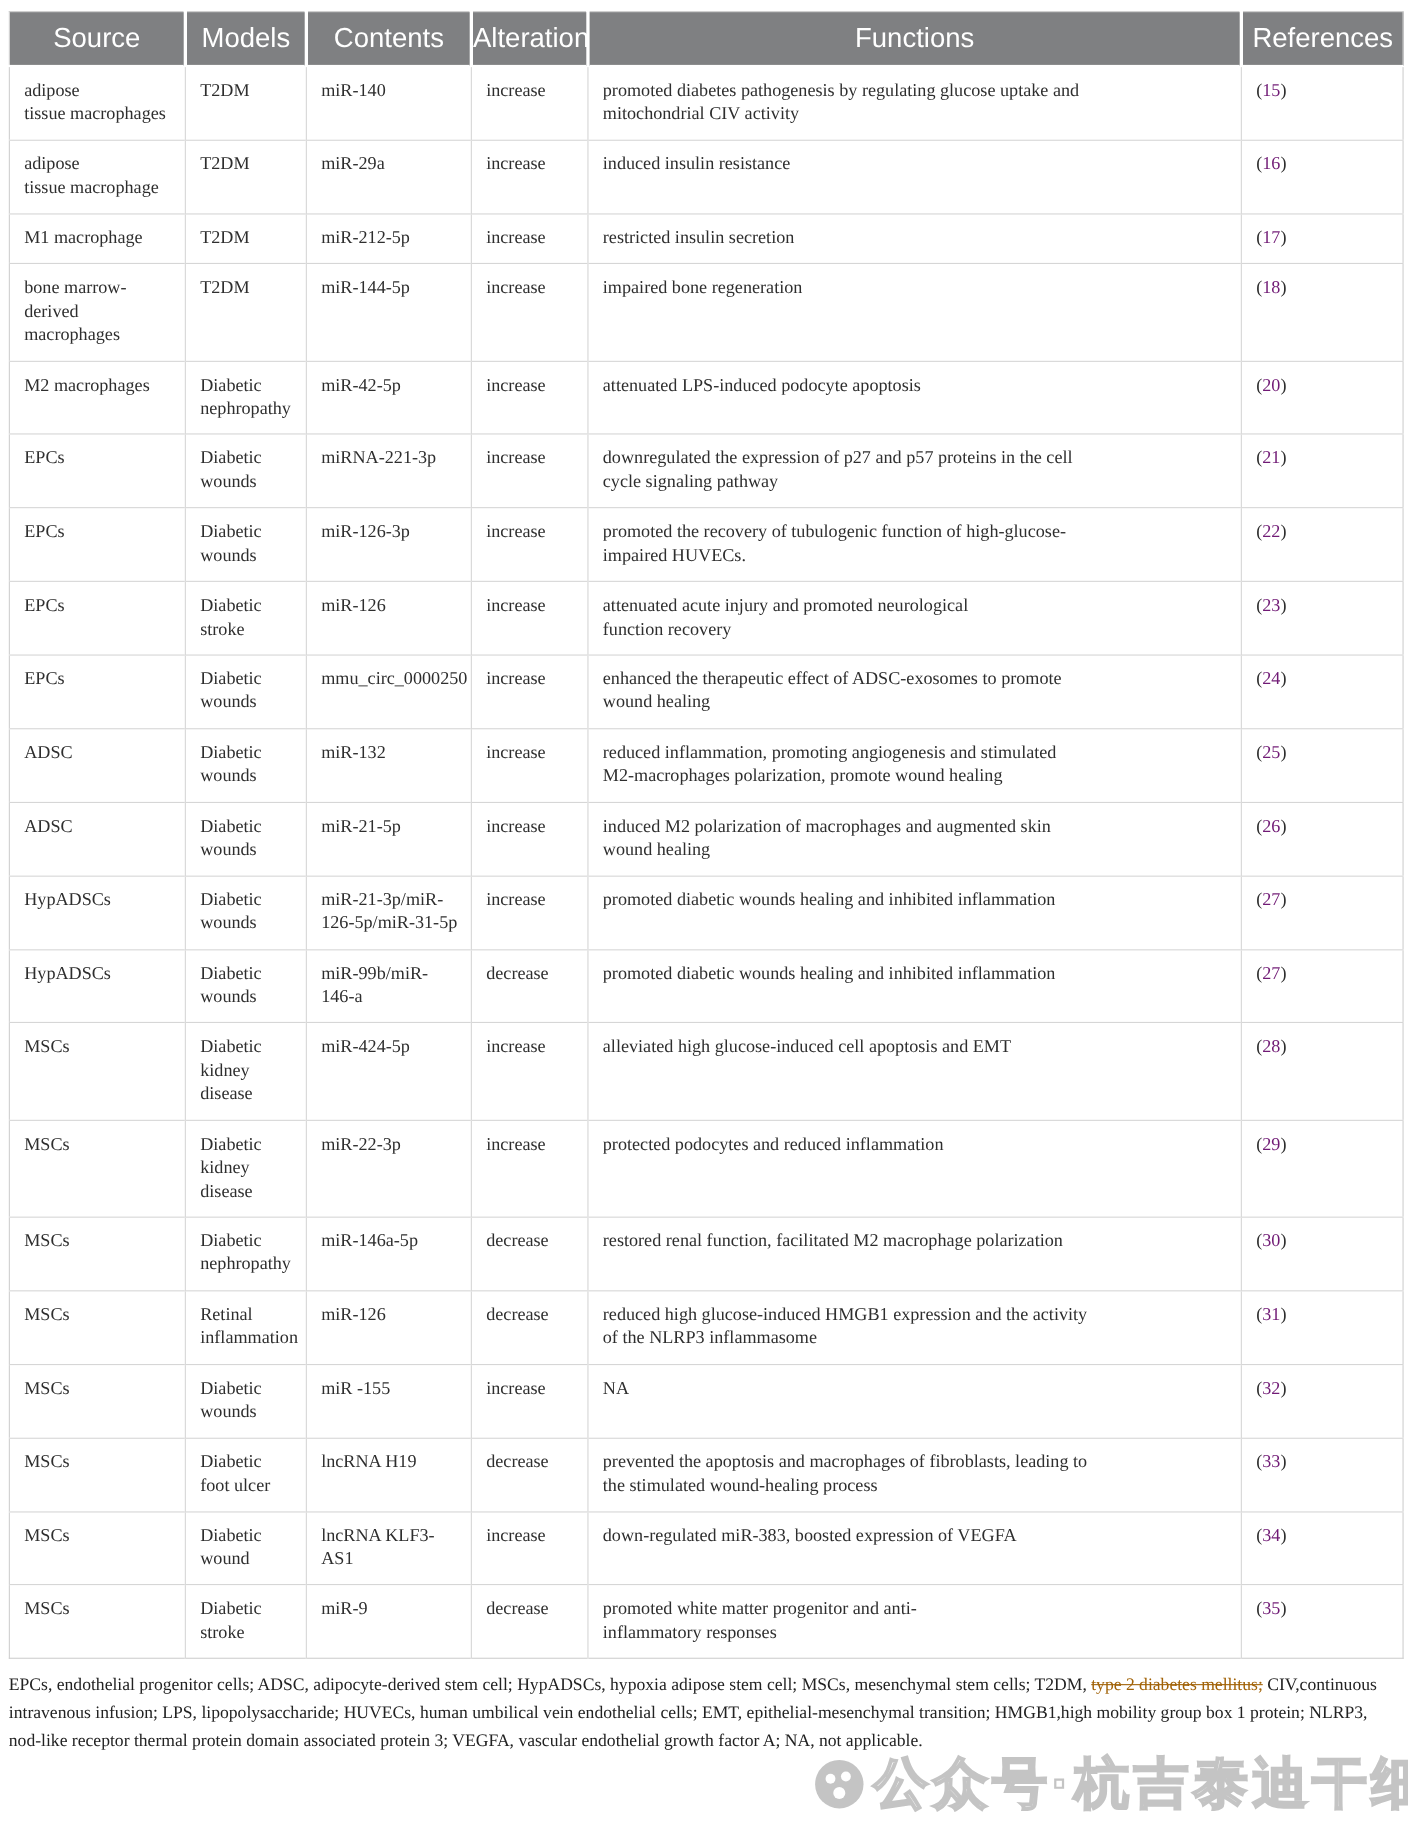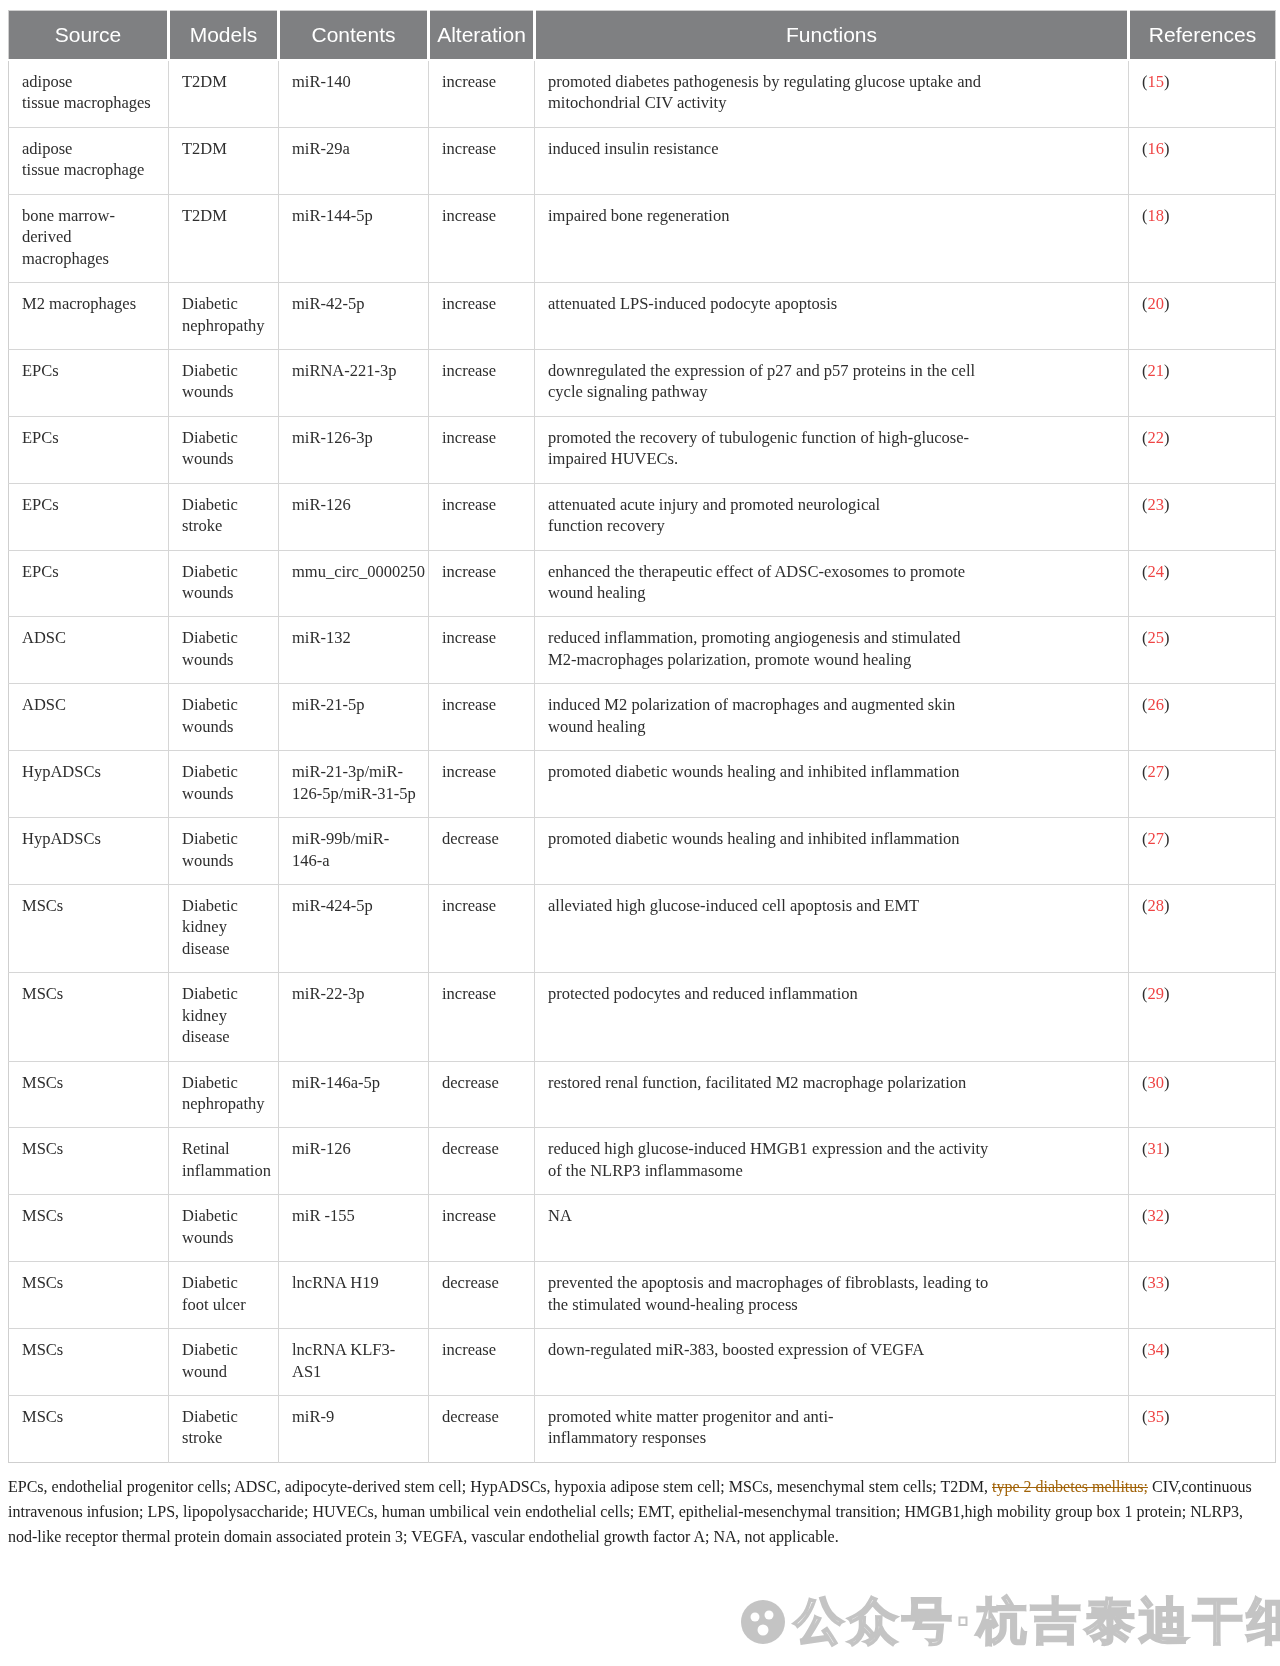--- a/index.html
+++ b/index.html
@@ -30,7 +30,7 @@
     color:#ffffff;
     font-family:"Liberation Sans", sans-serif;
     font-weight:400;
-    font-size:21px;
+    font-size:25px;
     text-align:center;
     height:48px;
     padding:0 0;

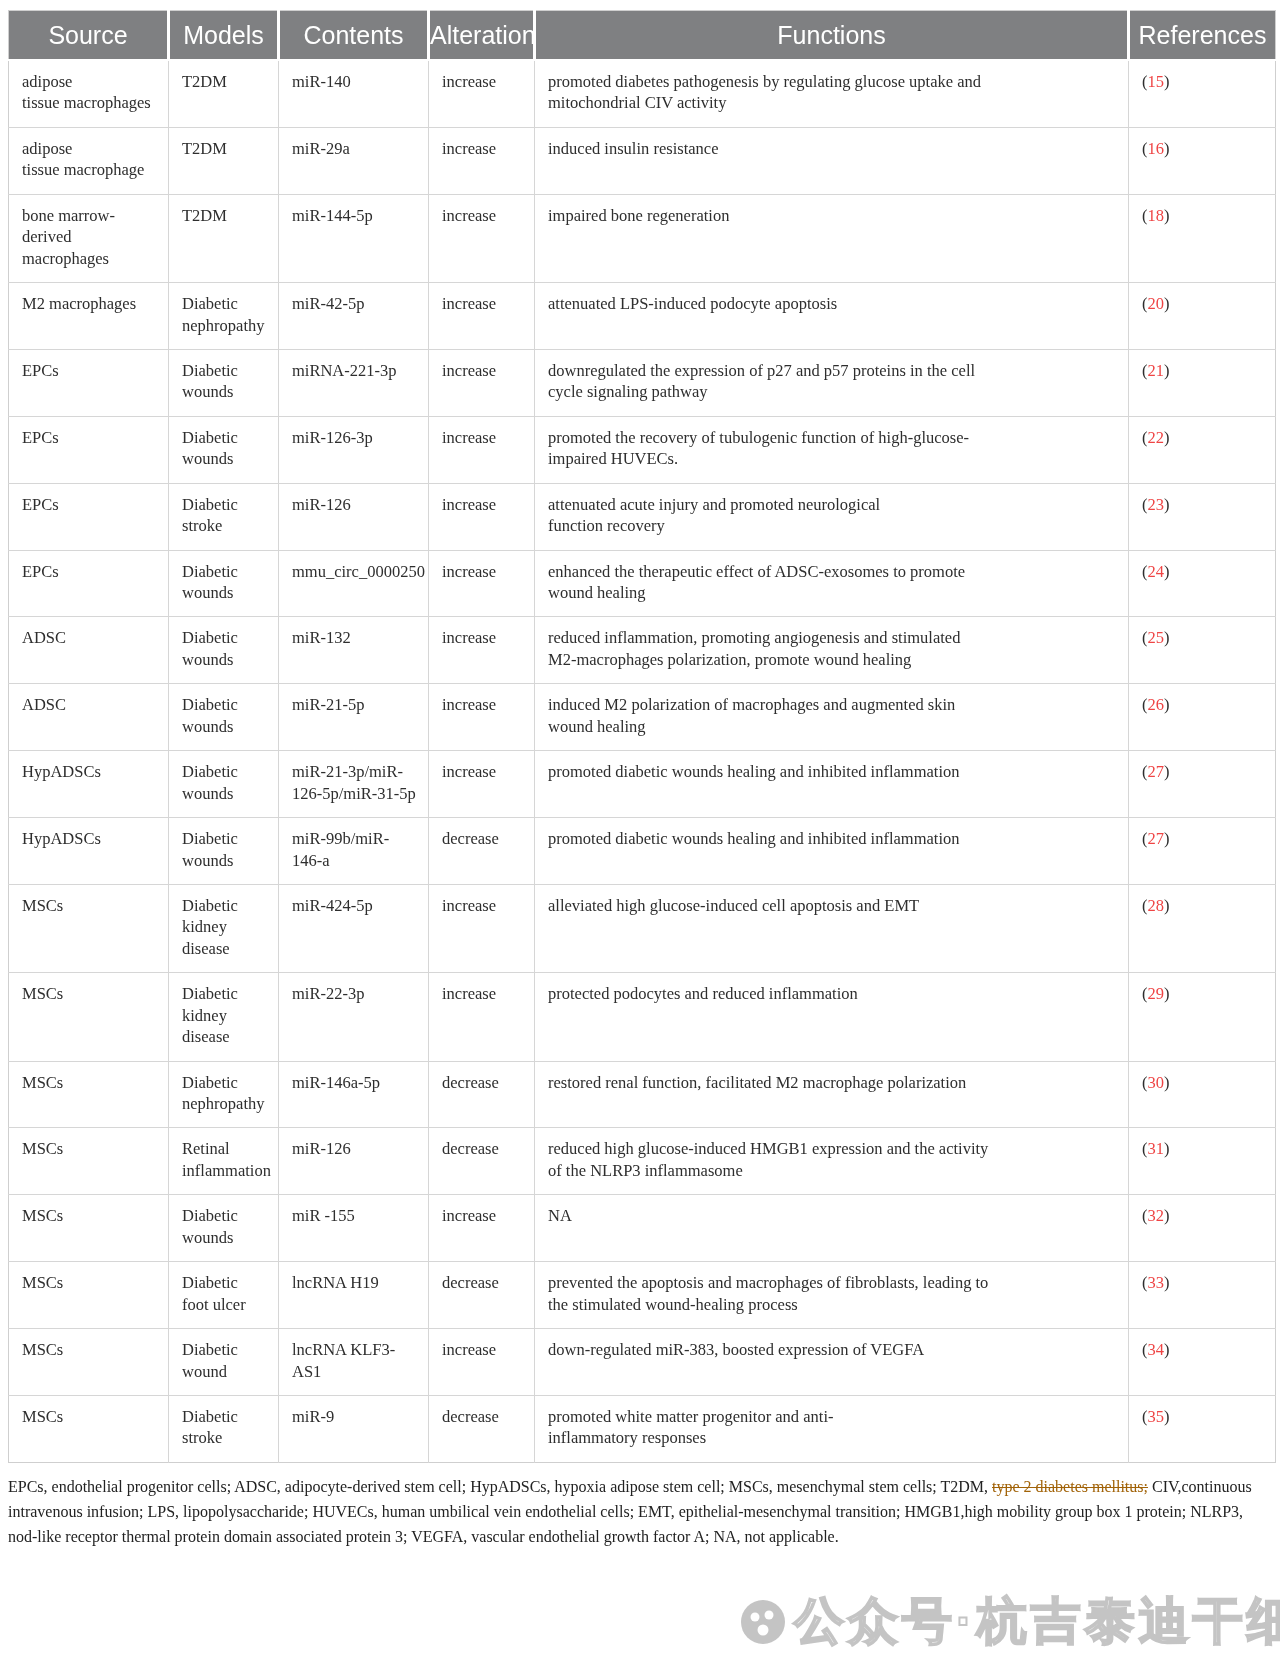--- a/index.html
+++ b/index.html
@@ -50,7 +50,7 @@
     overflow:hidden;
   }
   tbody td:first-child{border-left:none;}
-  td.cell-reference .ref-num{color:#ef4444;cursor:pointer;margin-top:23px;}
+  td.cell-reference .ref-num{color:#701a75;cursor:pointer;margin-top:23px;}
   .footnote{
     width:1264px;
     margin:11px 0 0 0;

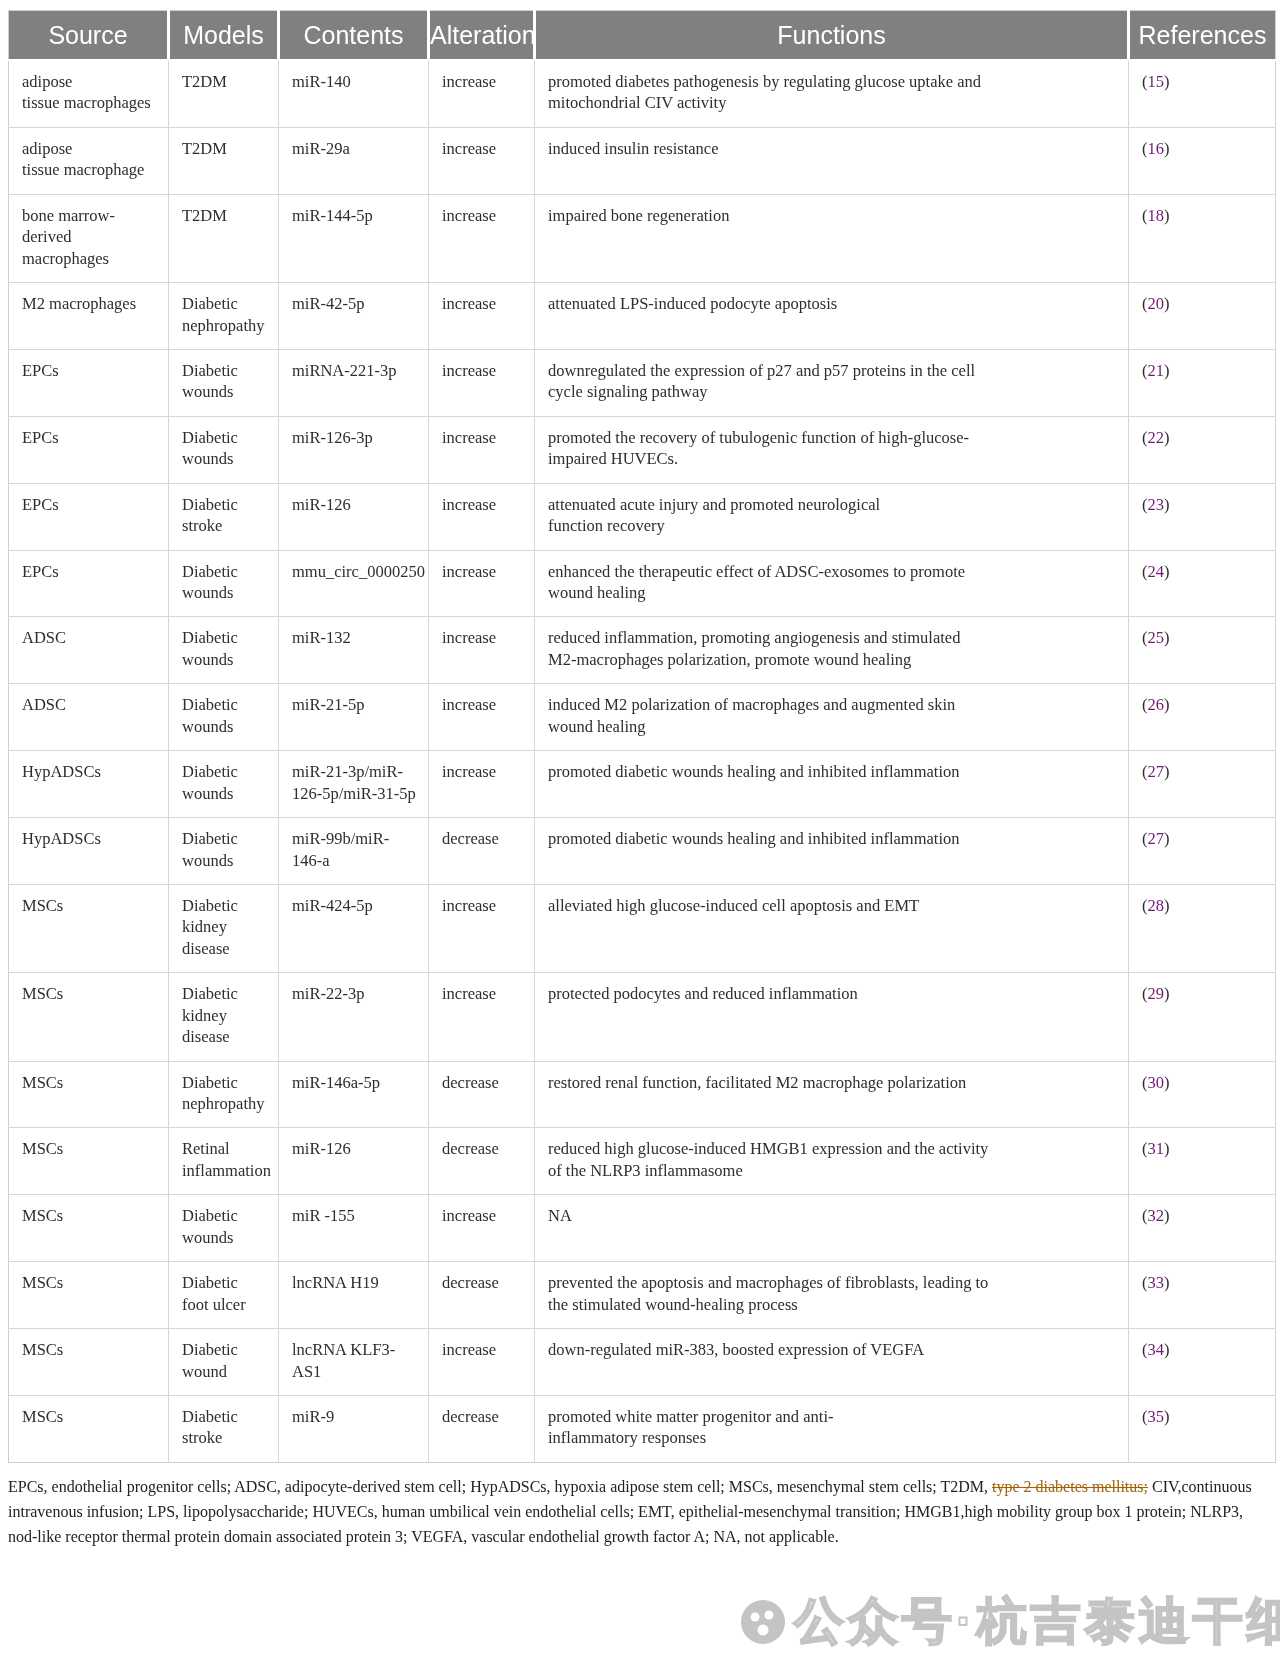--- a/index.html
+++ b/index.html
@@ -129,6 +129,14 @@
           <td class="cell-reference"><span>(</span><span class="ref-num">16</span><span>)</span></td>
         </tr>
         <tr>
+          <td class="cell-source">M1 macrophage</td>
+          <td class="cell-models">T2DM</td>
+          <td class="cell-contents">miR-212-5p</td>
+          <td class="cell-alteration">increase</td>
+          <td class="cell-functions">restricted insulin secretion</td>
+          <td class="cell-reference"><span>(</span><span class="ref-num">17</span><span>)</span></td>
+        </tr>
+        <tr>
           <td class="cell-source">bone marrow-
 derived
 macrophages</td>

